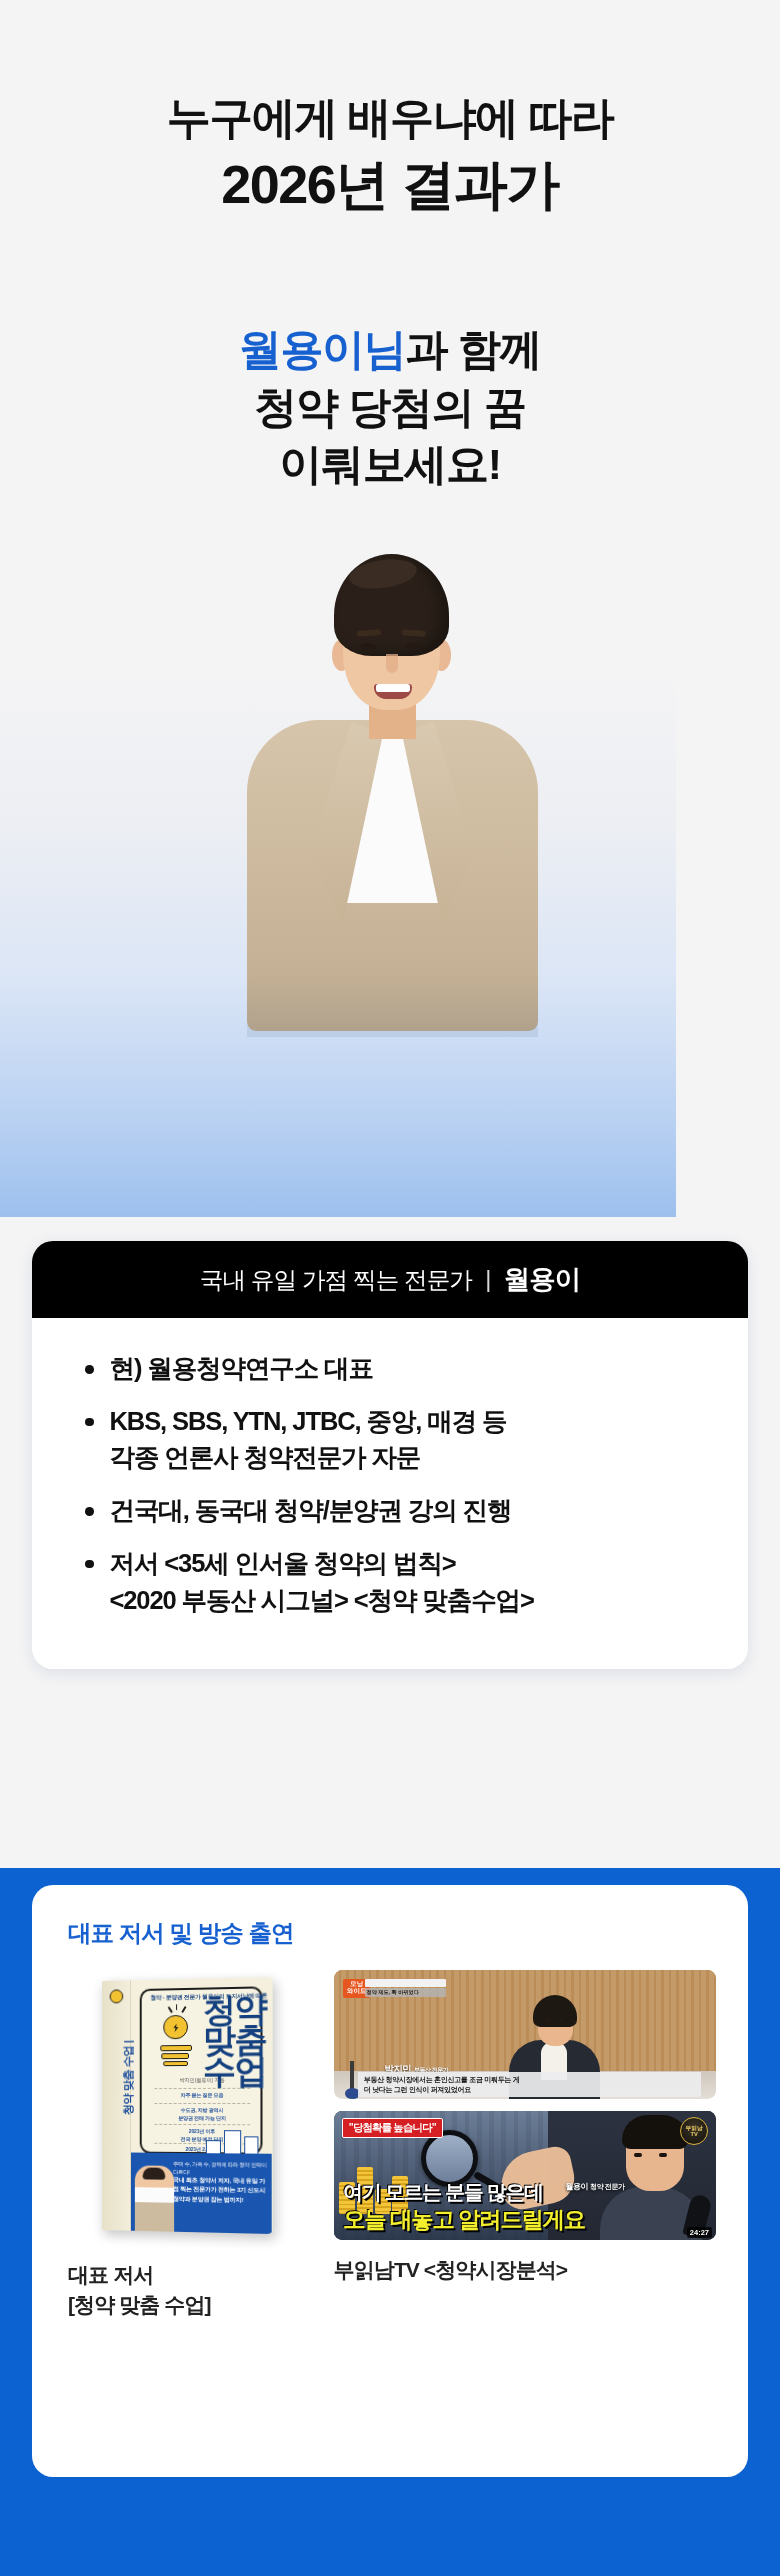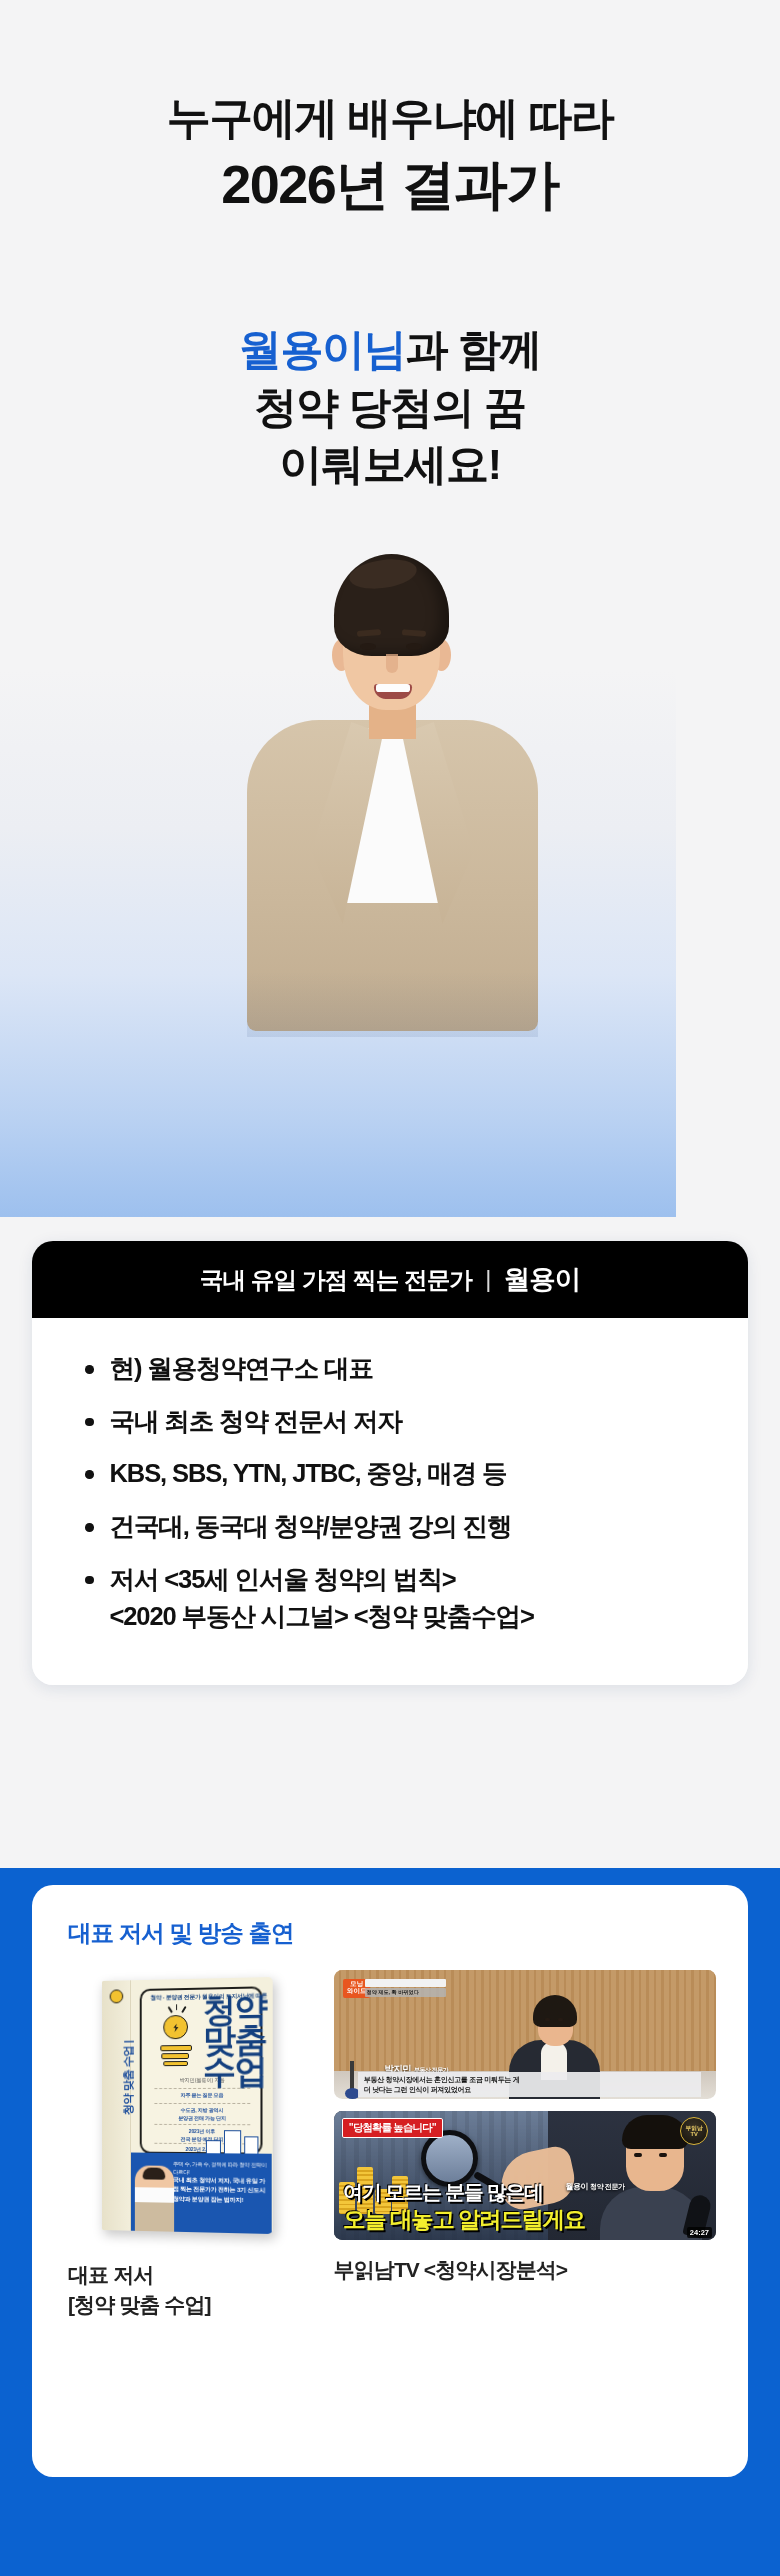--- a/index.html
+++ b/index.html
@@ -91,7 +91,7 @@
     display:flex; align-items:center; justify-content:center; gap:13.2px;
     font-size:23.6px; letter-spacing:-0.9px;
   }
-  .profile-head .ph-pre{ font-weight:700; }
+  .profile-head .ph-pre{ font-weight:400; }
   .profile-head .ph-div{ font-weight:300; opacity:.85; }
   .profile-head .ph-name{ font-weight:800; font-size:26.4px; }
   .profile-body{ background:#fff; padding:32px 0 34px 0; }

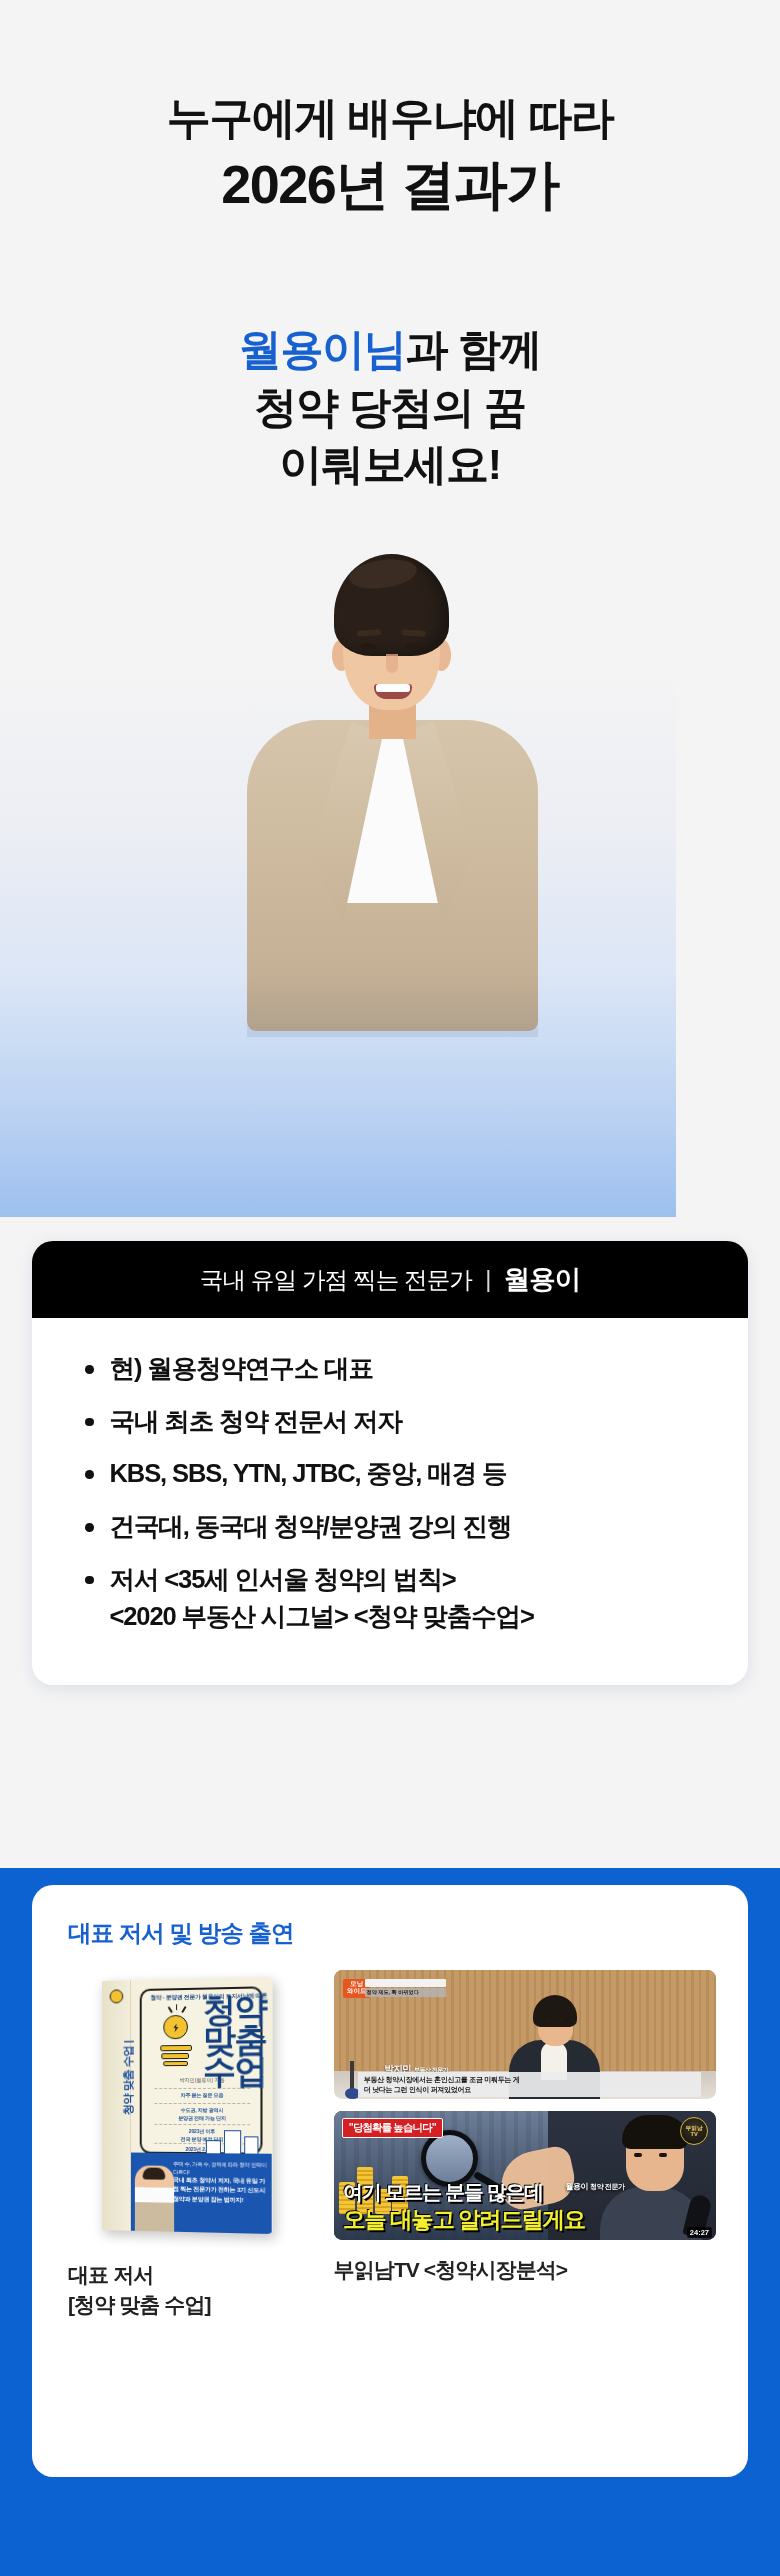--- a/index.html
+++ b/index.html
@@ -408,9 +408,6 @@
         <span>현) 월용청약연구소 대표</span>
       </li>
       <li>
-        <span>국내 최초 청약 전문서 저자</span>
-      </li>
-      <li>
         <span>KBS, SBS, YTN, JTBC, 중앙, 매경 등</span>
       </li>
       <li>

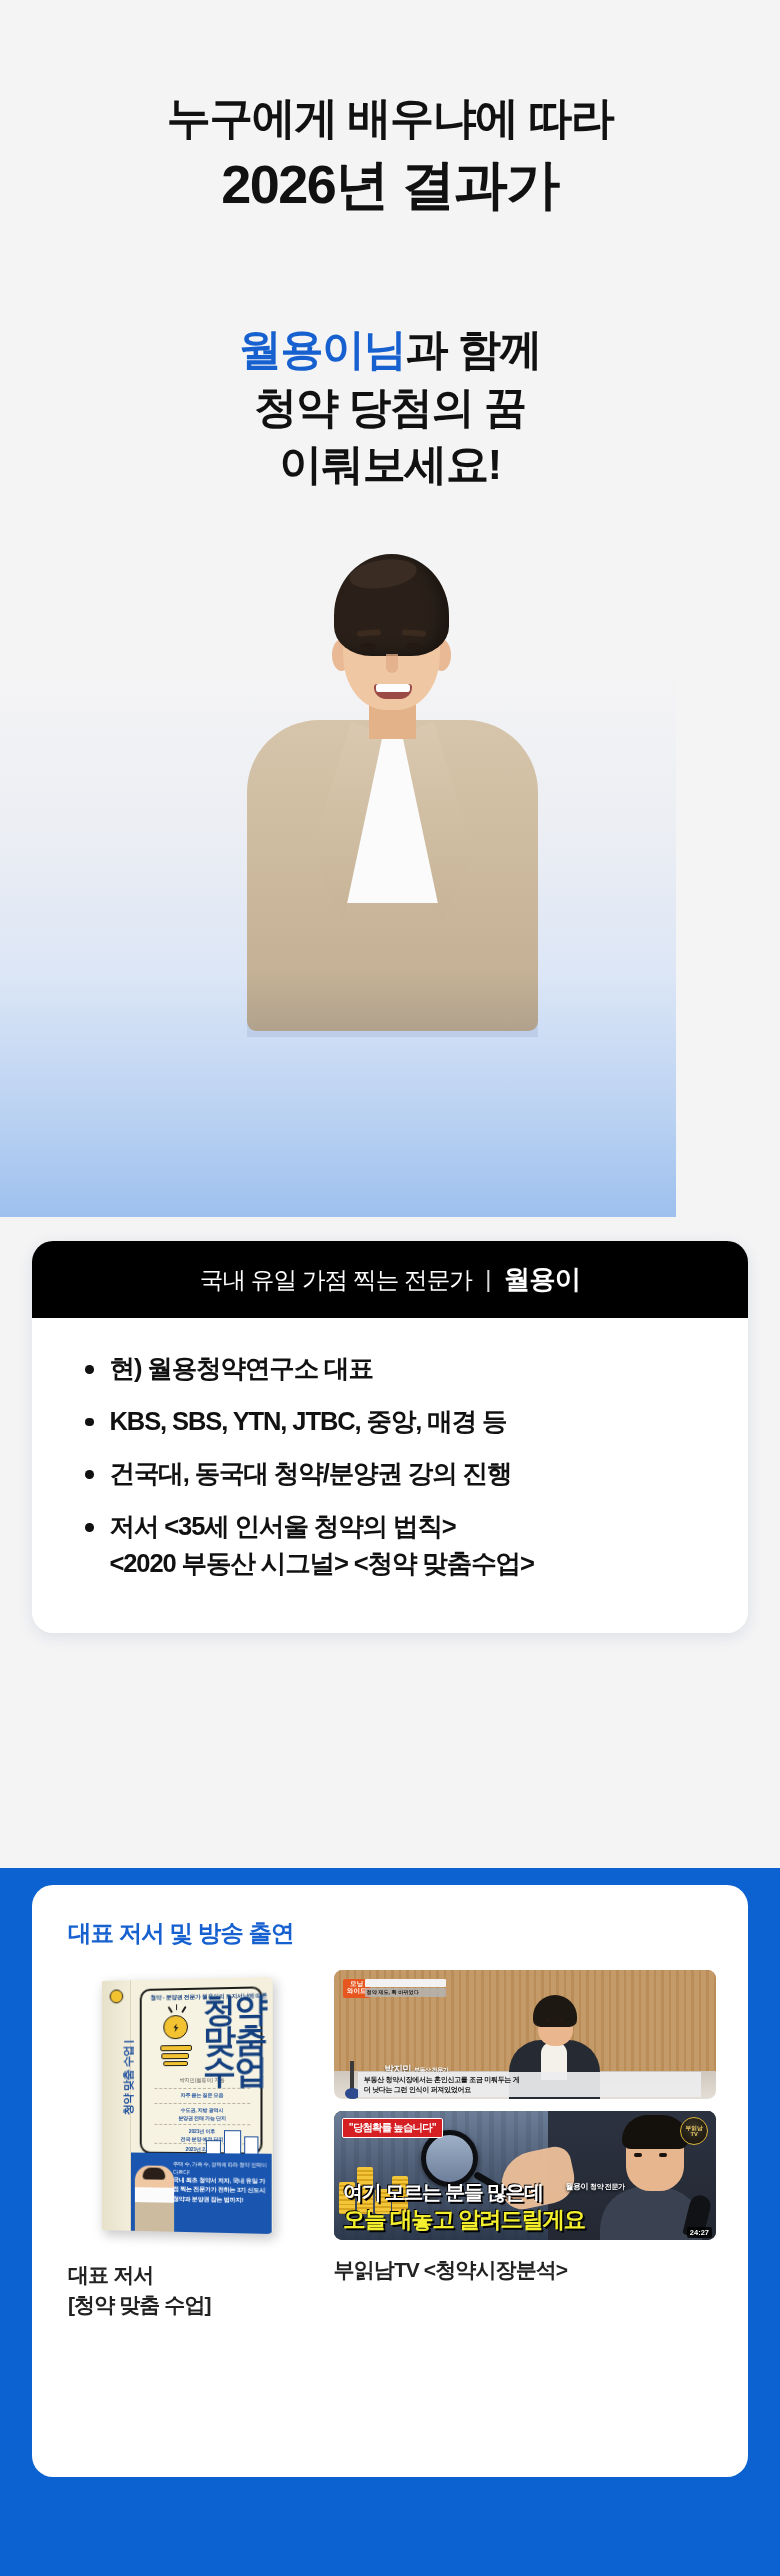--- a/index.html
+++ b/index.html
@@ -409,6 +409,7 @@
       </li>
       <li>
         <span>KBS, SBS, YTN, JTBC, 중앙, 매경 등</span>
+        <span class="cont">각종 언론사 청약전문가 자문</span>
       </li>
       <li>
         <span>건국대, 동국대 청약/분양권 강의 진행</span>

